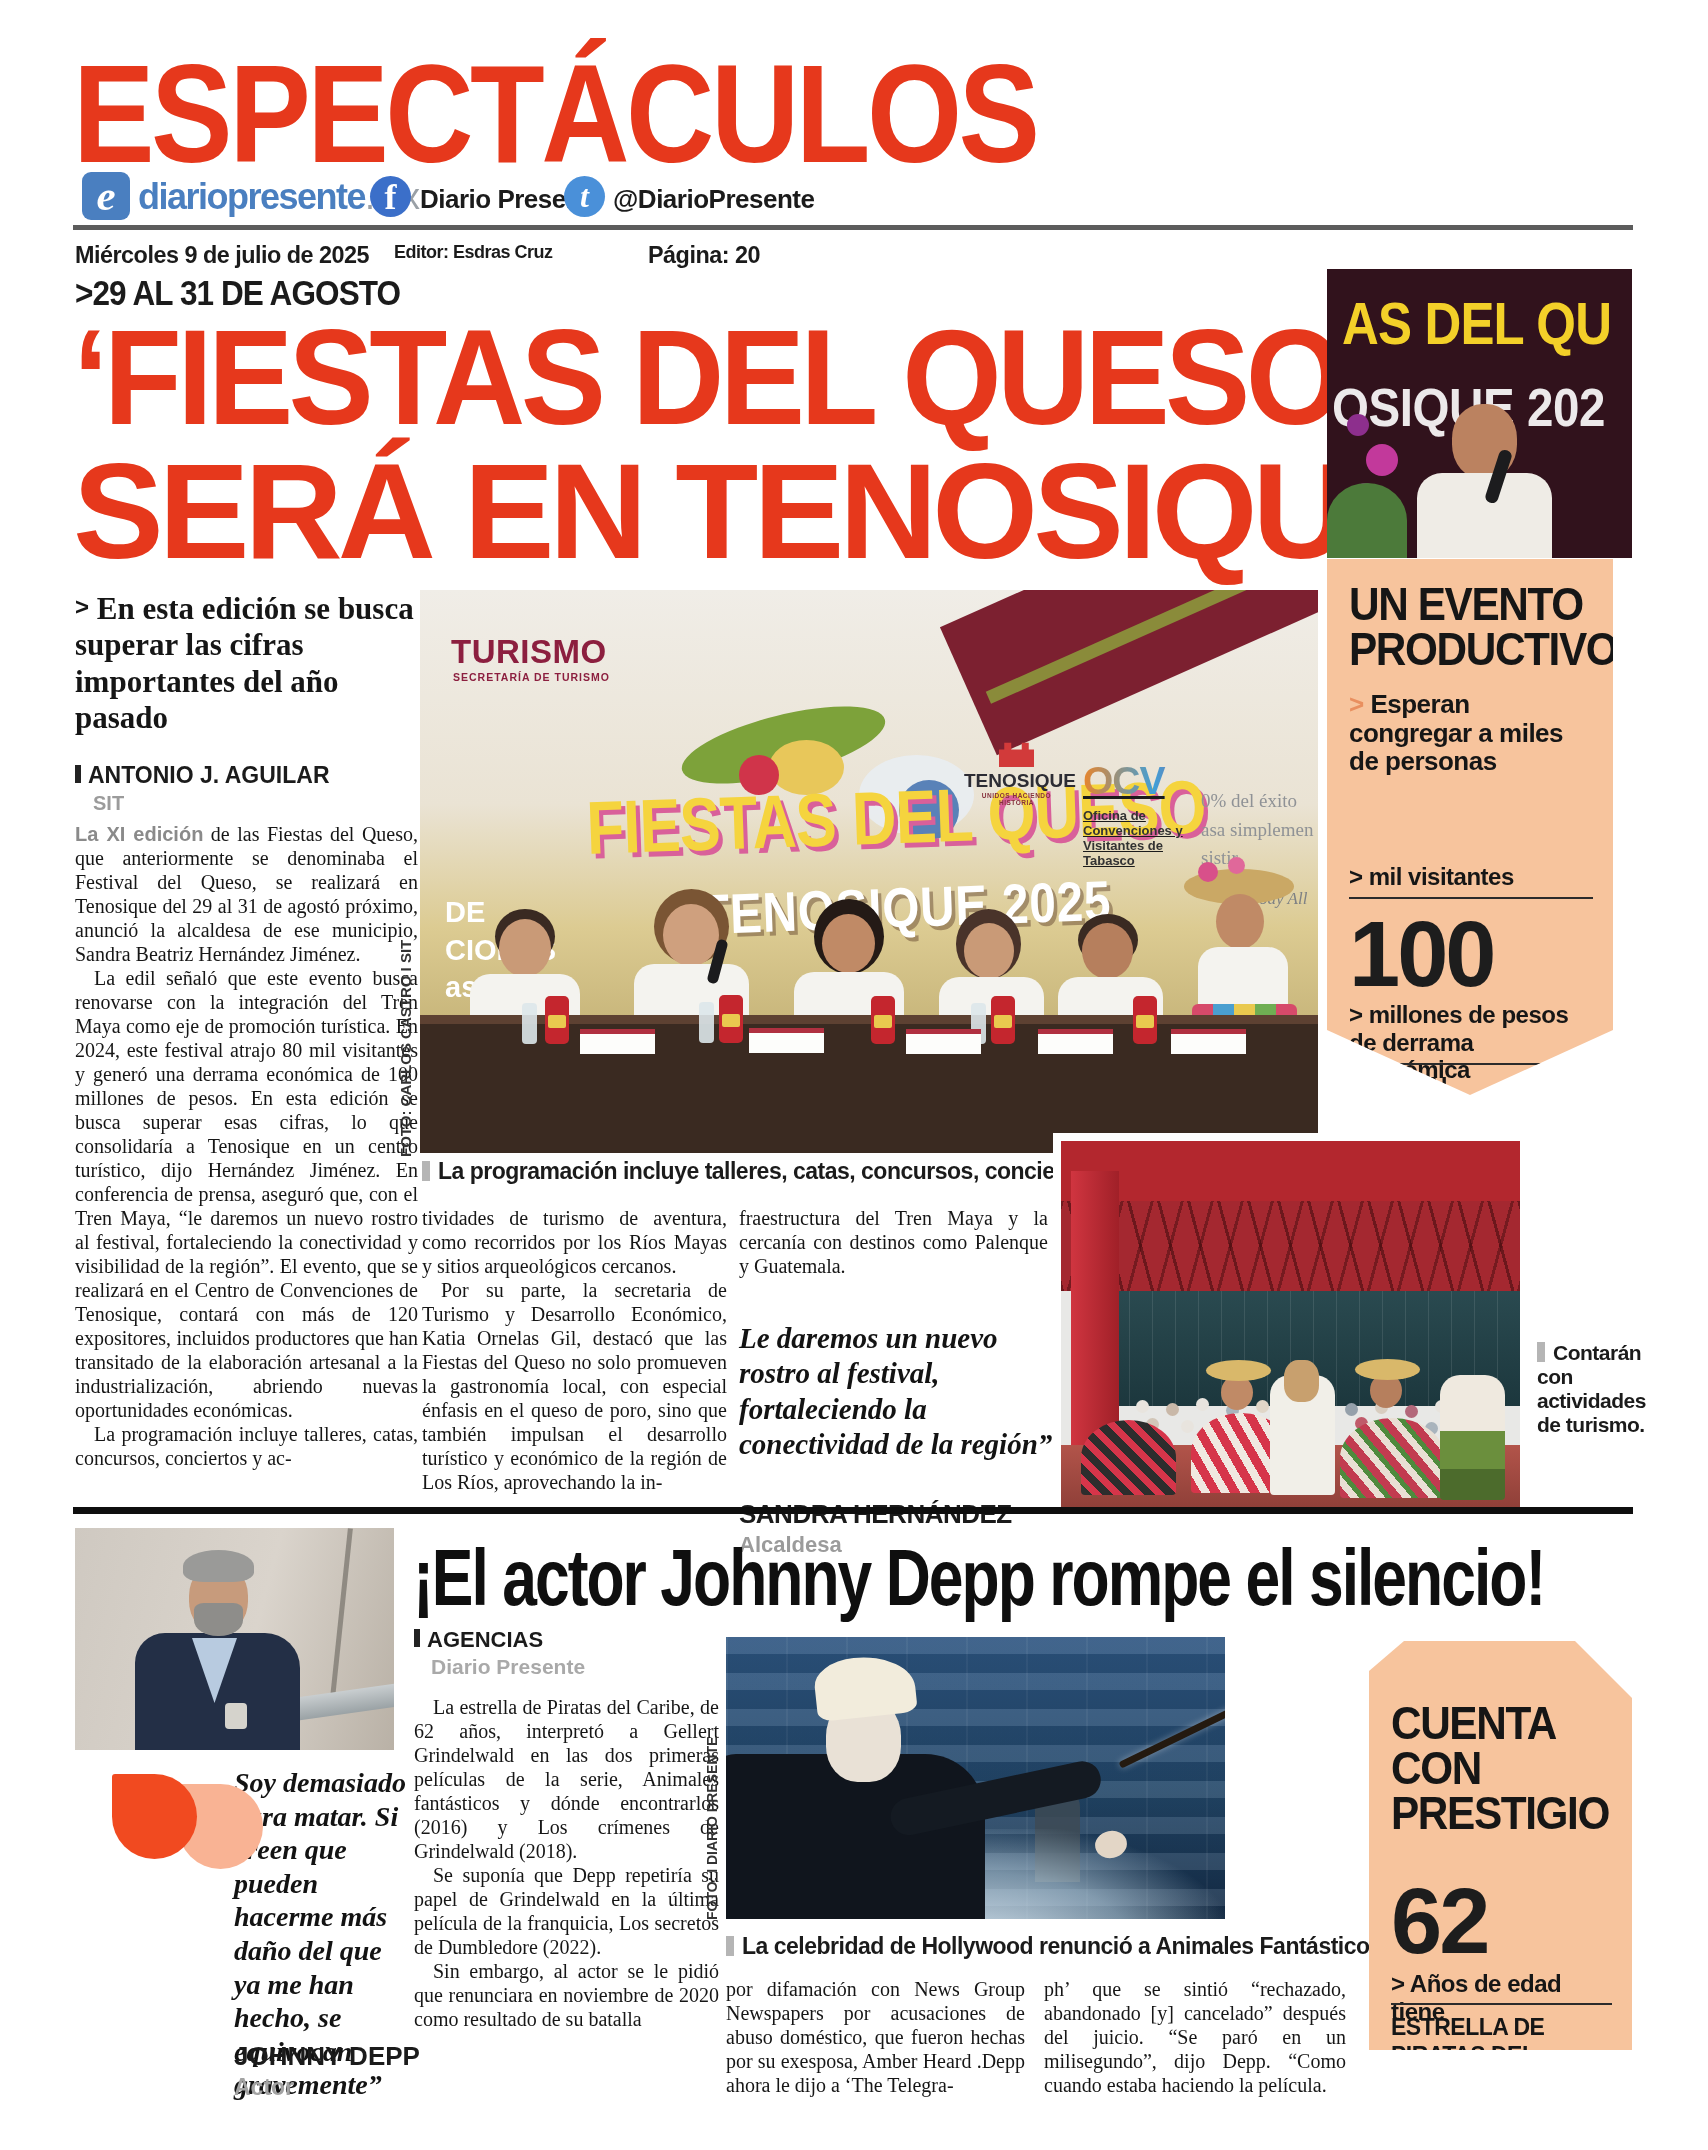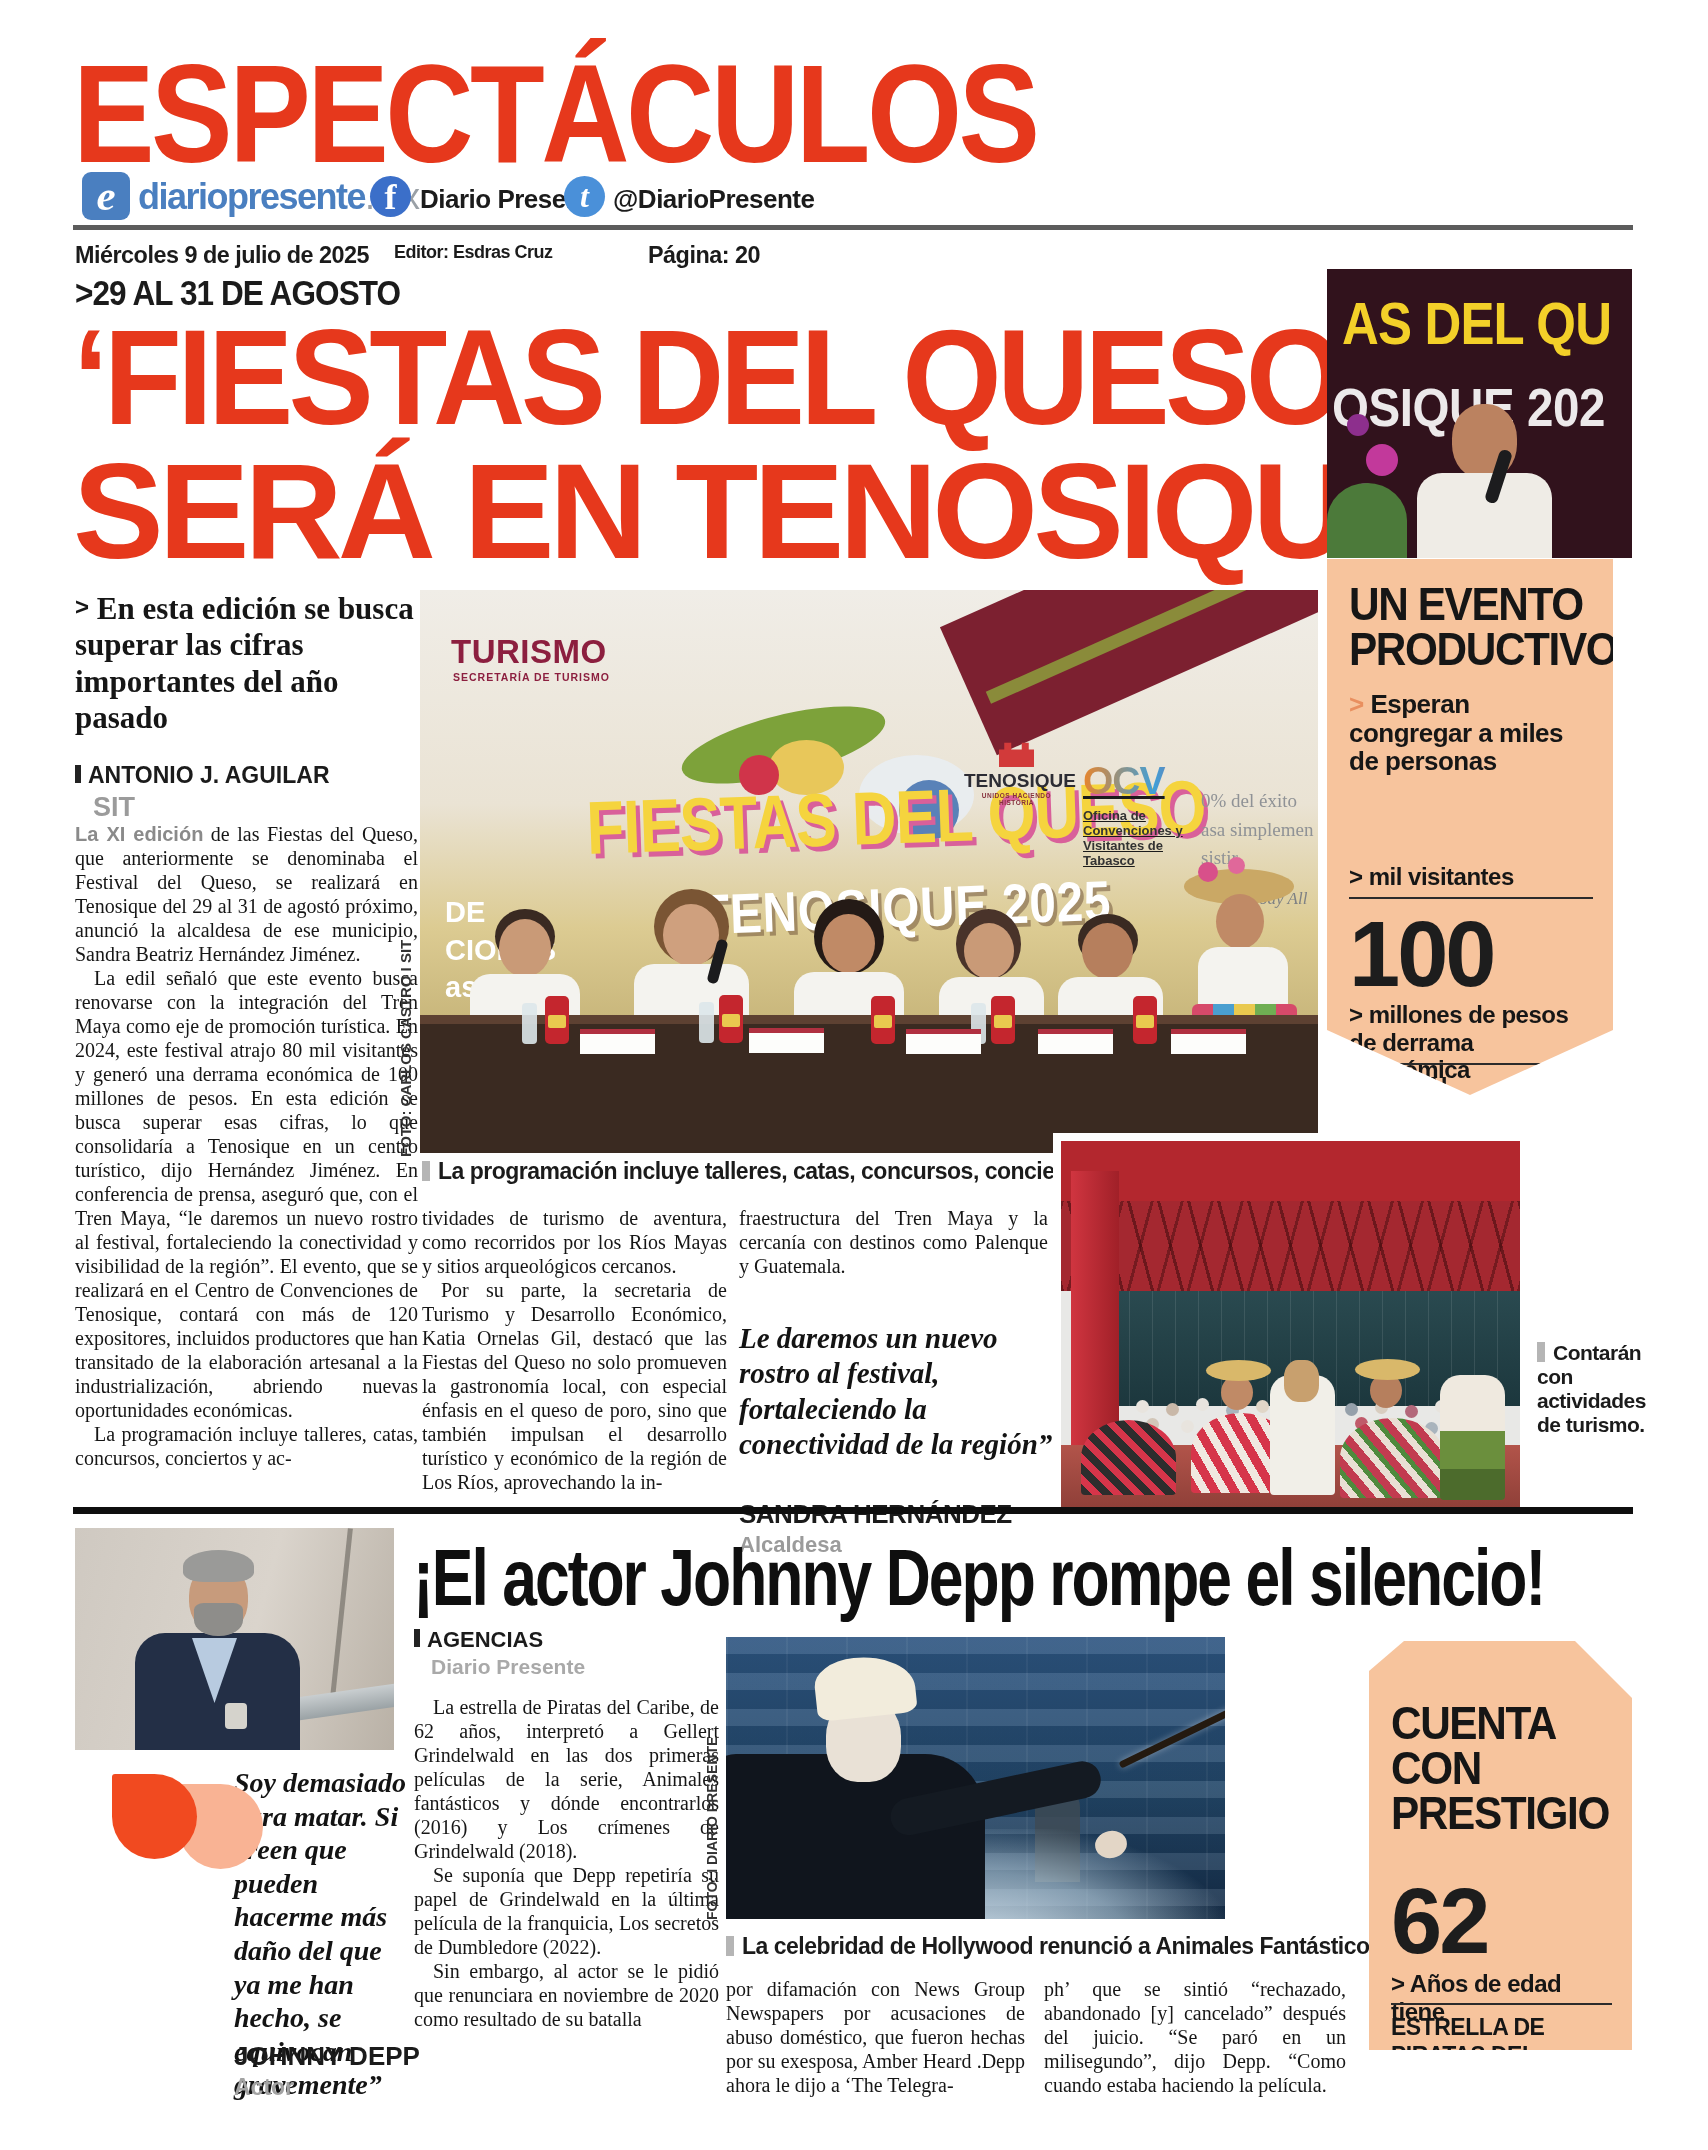--- a/index.html
+++ b/index.html
@@ -39,7 +39,7 @@
   #lede .arrow{font-family:"Liberation Sans",sans-serif;font-size:24px;vertical-align:4px;}
   #byline{left:75px;top:762px;font-size:23px;font-weight:bold;}
   .bar{display:inline-block;width:6px;height:18px;background:#222;margin-right:7px;}
-  #byline-org{left:93px;top:792px;font-size:27px;font-weight:bold;color:#9b9b9b;}
+  #byline-org{left:93px;top:792px;font-size:20px;font-weight:bold;color:#9b9b9b;}
   .bodycol{font-family:"Liberation Serif","DejaVu Serif",serif;font-size:20px;line-height:1.2;
     text-align:justify;color:#161616;overflow:hidden;}
   .bodycol p{margin:0;text-indent:19px;}

